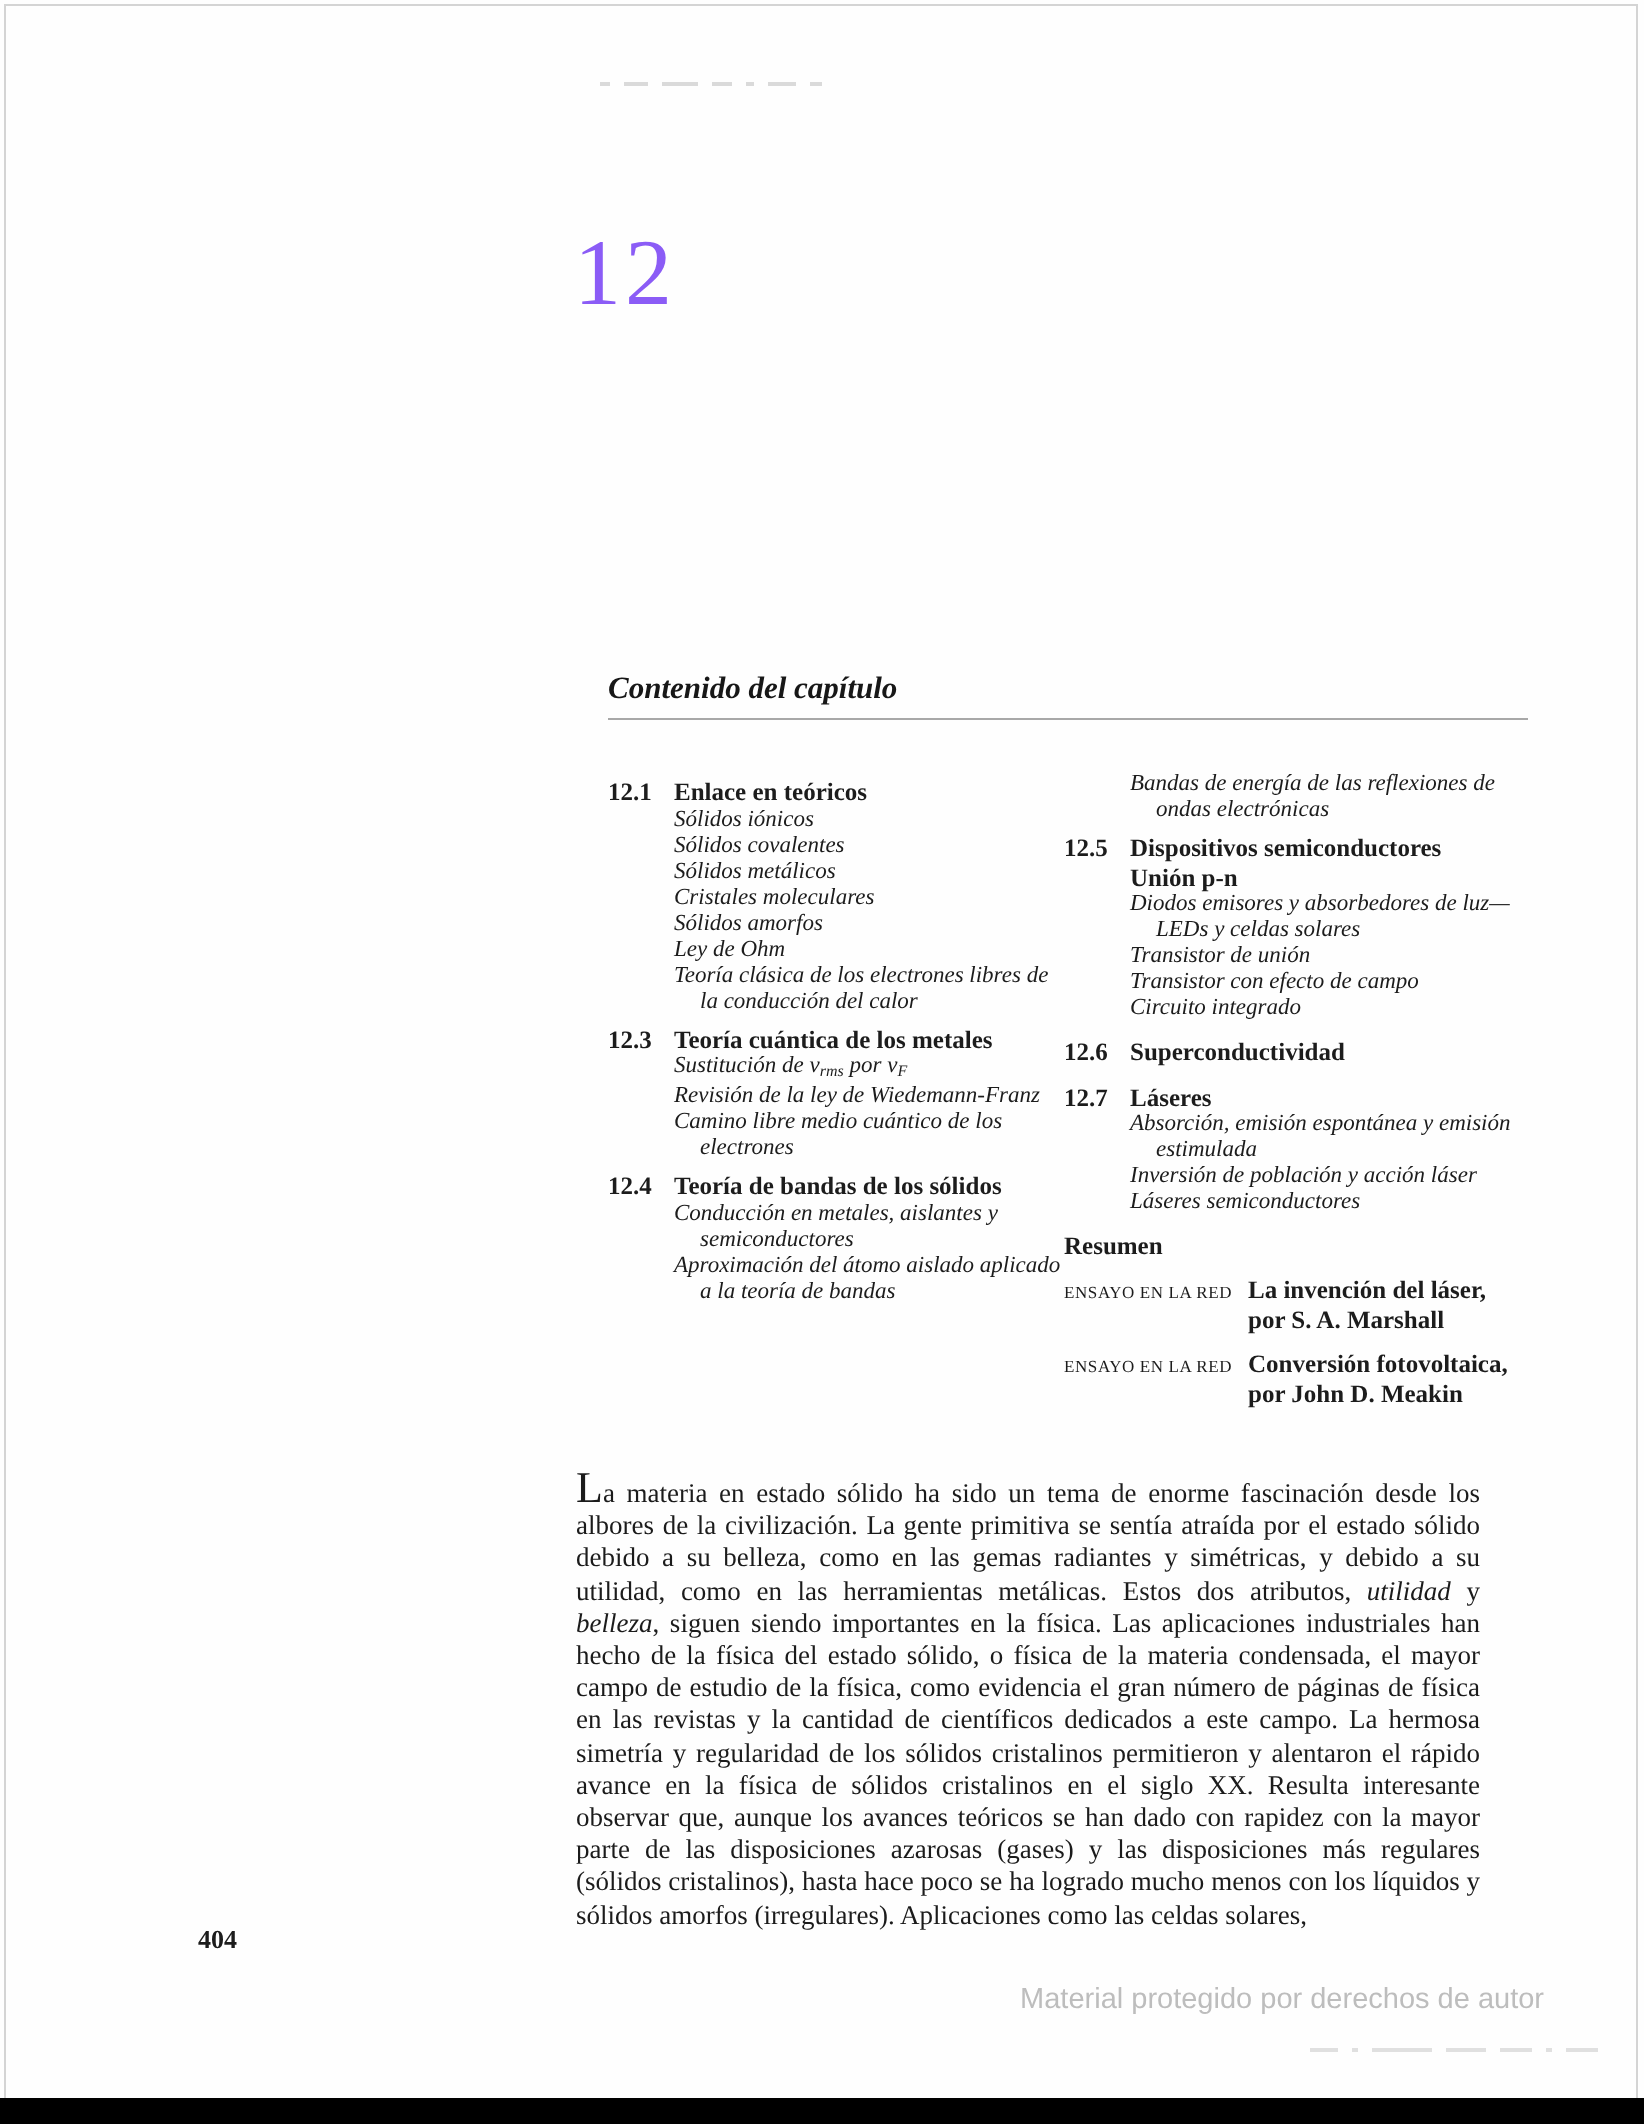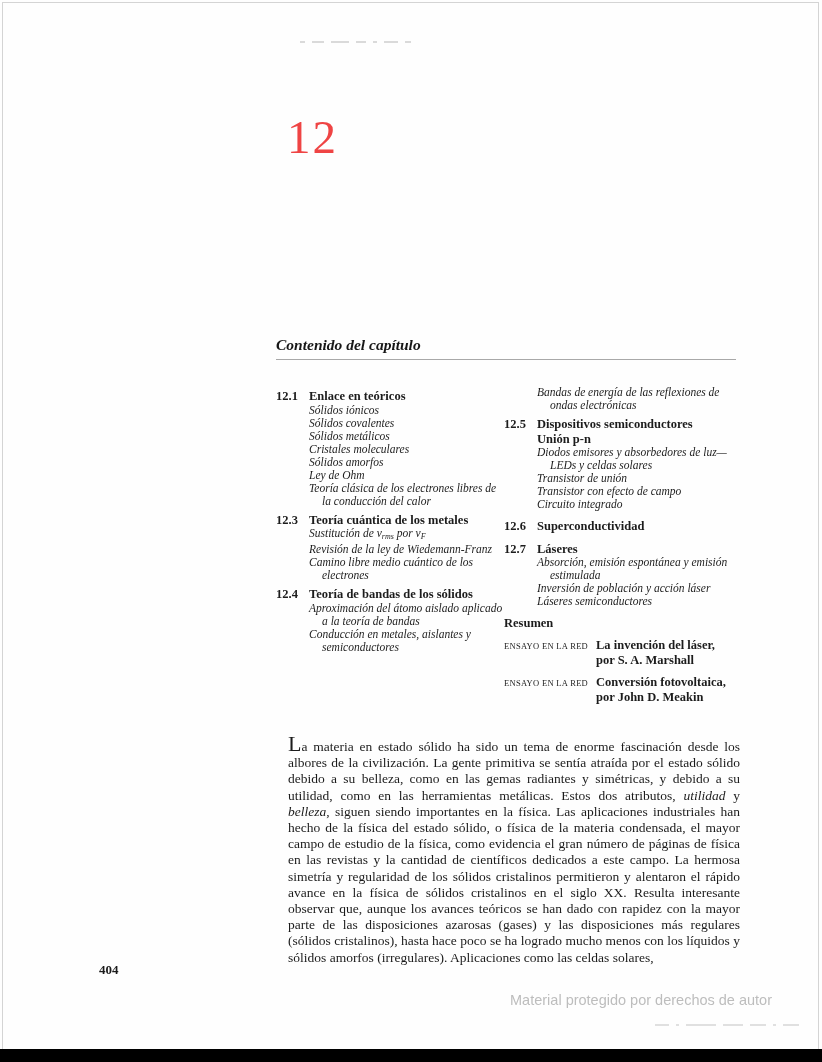--- a/index.html
+++ b/index.html
@@ -22,7 +22,7 @@
 
   .chapter-number {
     position:absolute; left:287px; top:112px;
-    font-size:47px; line-height:50px; color:#ef4444; letter-spacing:2px;
+    font-size:47px; line-height:50px; color:#8b5cf6; letter-spacing:2px;
   }
   .chapter-title {
     position:absolute; left:286px; top:172px;

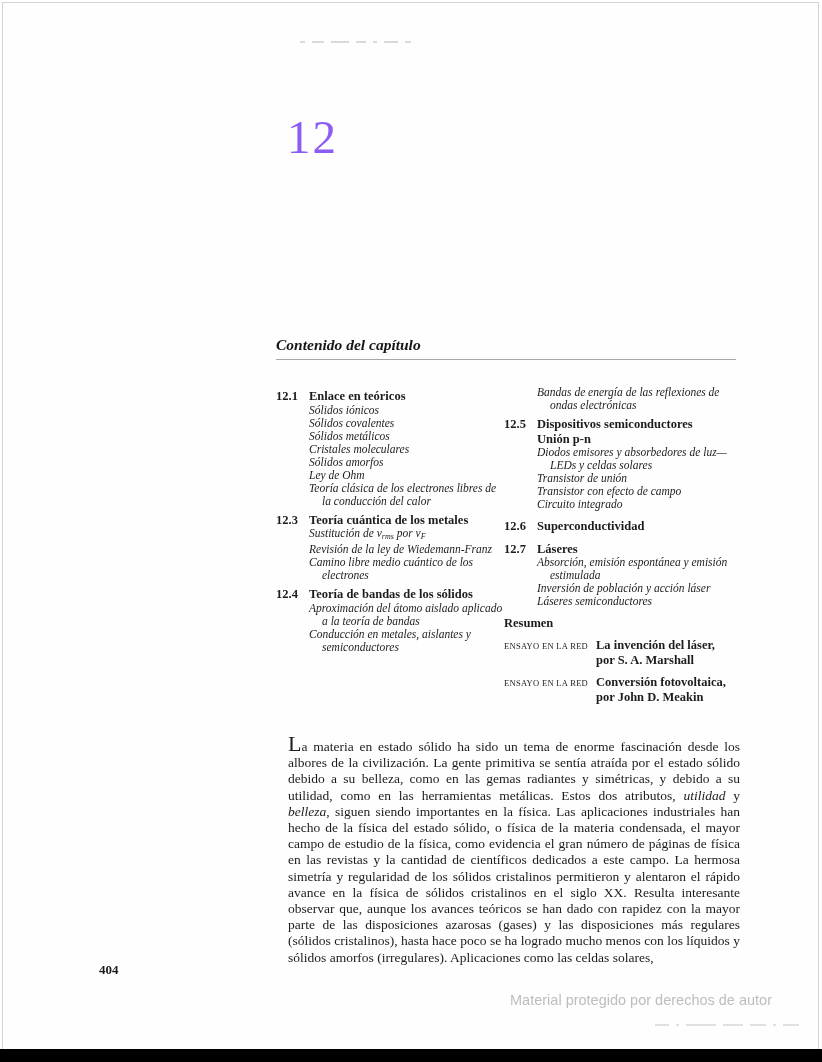--- a/index.html
+++ b/index.html
@@ -29,7 +29,7 @@
     font-size:34px; line-height:40px; color:#141414;
   }
 
-  .toc { position:absolute; left:276px; top:336px; width:460px; }
+  .toc { position:absolute; left:304px; top:336px; width:460px; }
   .toc-heading {
     font-size:15.5px; font-weight:bold; font-style:italic;
     padding-bottom:5px; border-bottom:1.5px solid #a8a8a8; color:#171717;

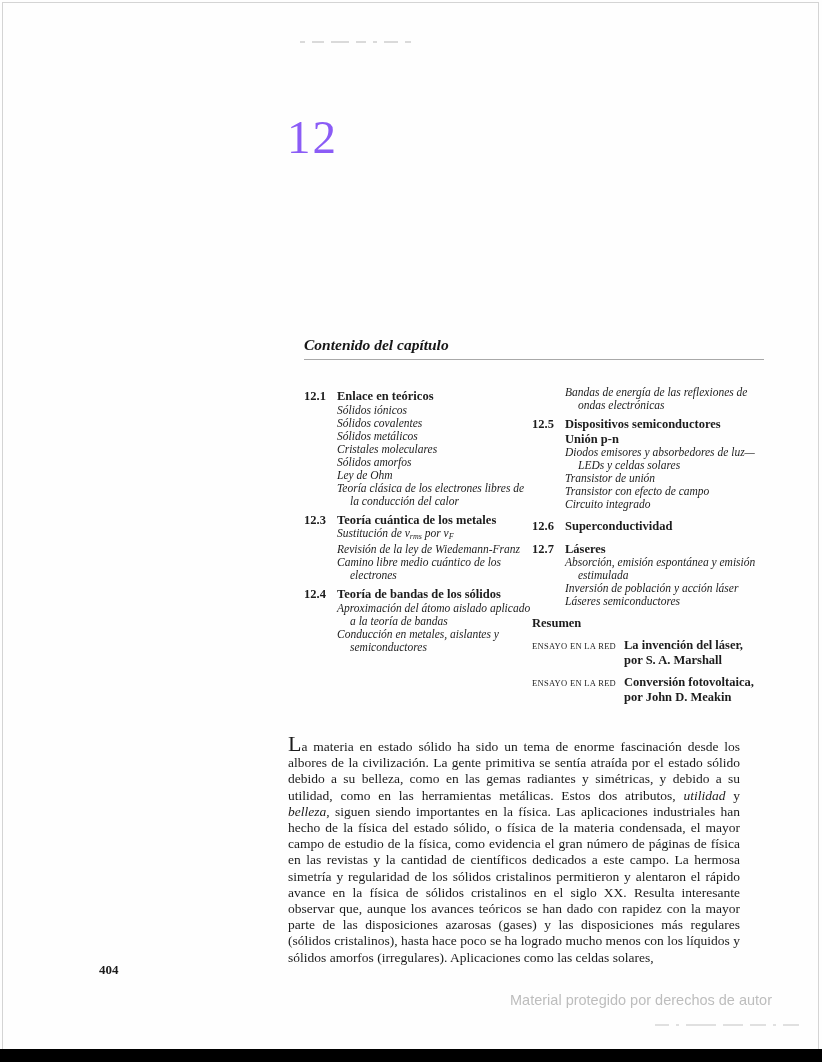--- a/index.html
+++ b/index.html
@@ -113,8 +113,8 @@
           <span class="num">12.4</span>
           <span class="etitle">Teoría de bandas de los sólidos</span>
         </div>
+        <div class="sub">Conducción en metales, aislantes y semiconductores</div>
         <div class="sub">Aproximación del átomo aislado aplicado a la teoría de bandas</div>
-        <div class="sub">Conducción en metales, aislantes y semiconductores</div>
       </div>
 
       <div class="toc-col-right">

